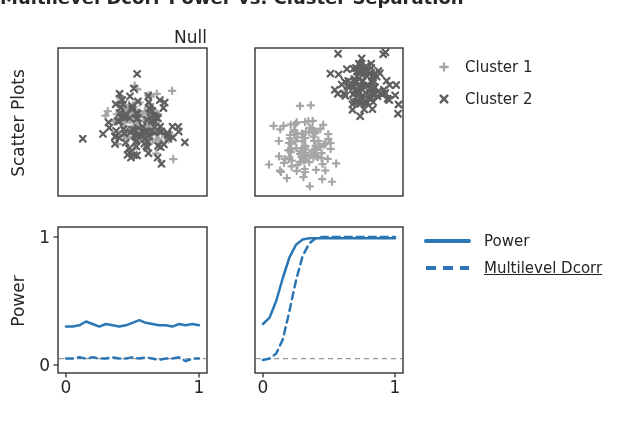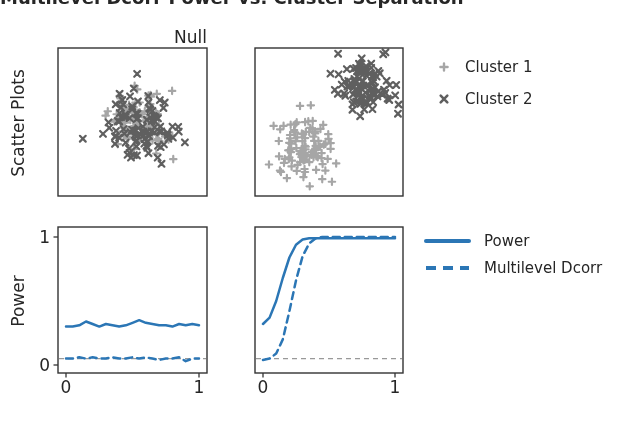--- a/index.html
+++ b/index.html
@@ -71,7 +71,7 @@
   <div class="abs legend-label" style="left:465px;top:90px;">Cluster 2</div>
 
   <div class="abs legend-label" style="left:484px;top:232px;">Power</div>
-  <div class="abs legend-label" style="left:484px;top:259px;">Multilevel Dcorr</div>
+  <div class="abs legend-label" style="left:484px;top:259px;text-decoration:underline;">Multilevel Dcorr</div>
 
   <div id="ticks">
       <div class="abs tick-label" style="left: 54px; top: 378px; width: 24px; text-align: center;">0</div>

